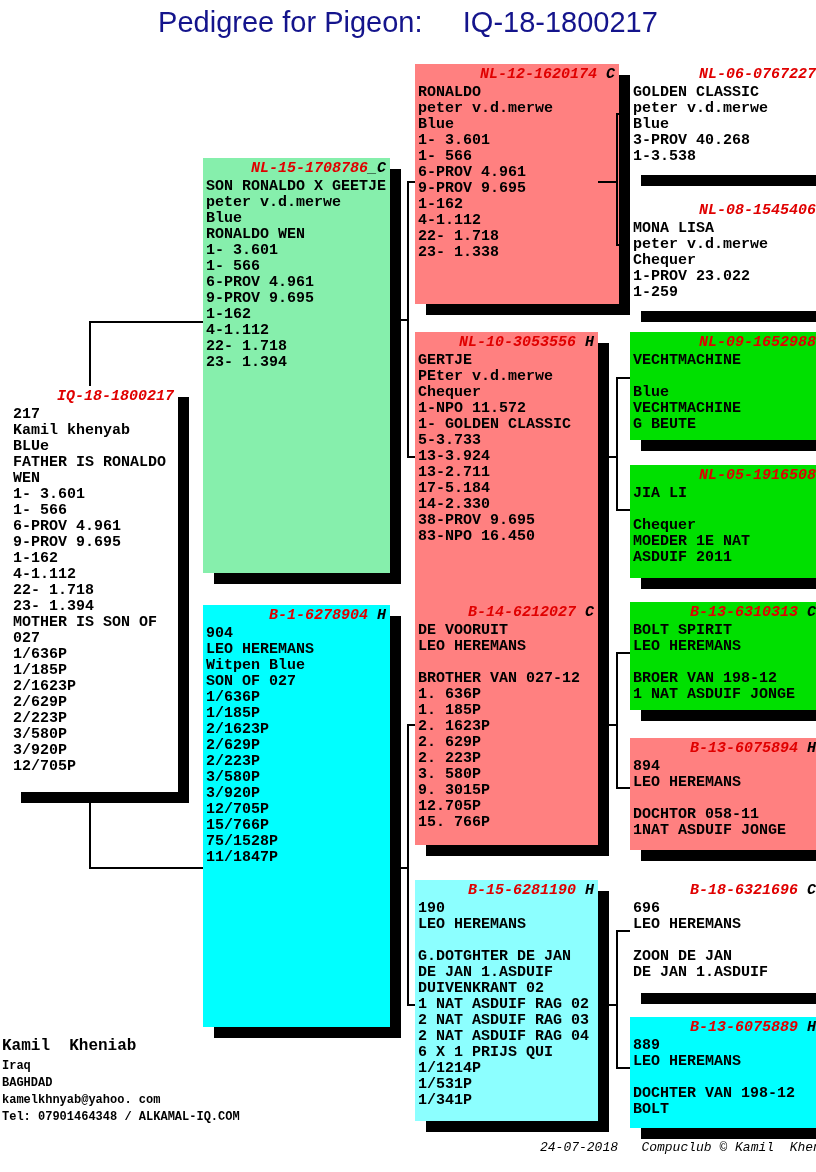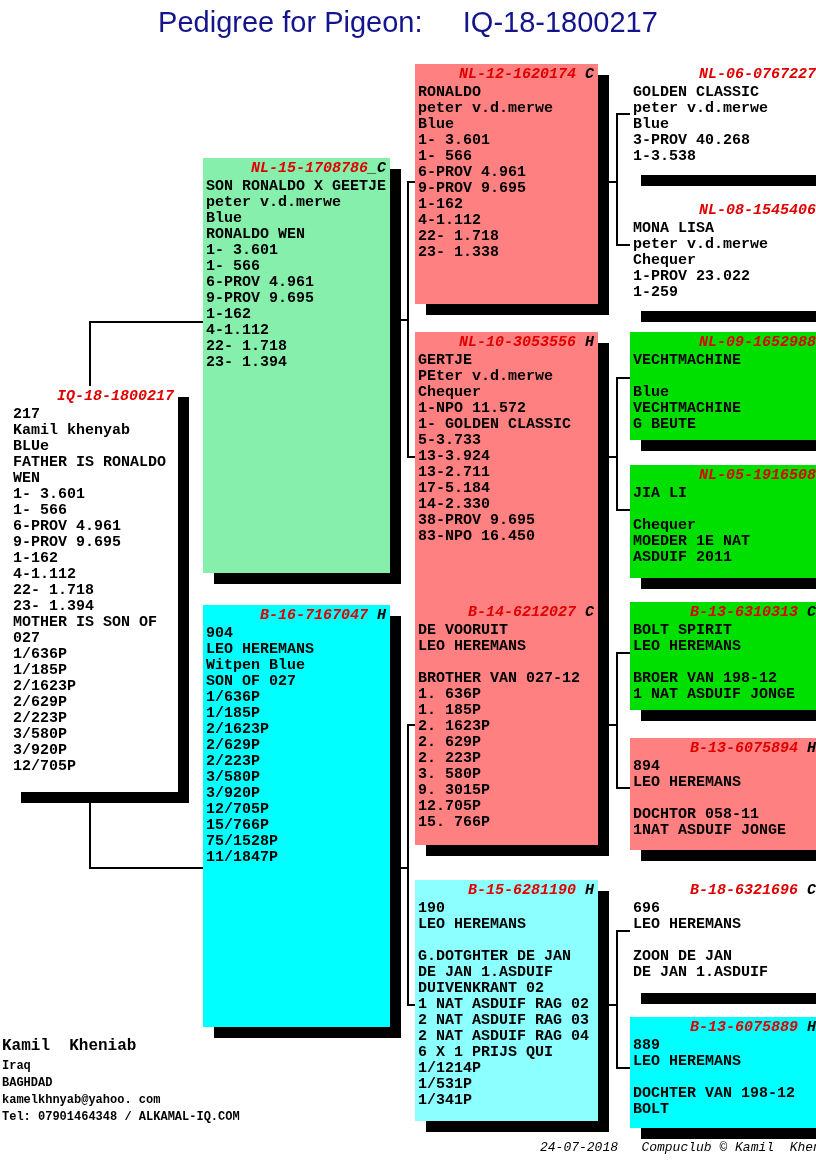--- a/index.html
+++ b/index.html
@@ -88,7 +88,7 @@
 75/1528P
 11/1847P</div>
       </div>
-      <div class="pbox" style="left: 415px; top: 64px; width: 183px; height: 240px; background: rgb(255, 128, 128);">
+      <div class="pbox" style="left: 415px; top: 64px; width: 204px; height: 240px; background: rgb(255, 128, 128);">
         <div class="ptitle"><span class="ring">NL-12-1620174</span><span class="sex"> C</span></div>
         <div class="pbody">RONALDO
 peter v.d.merwe

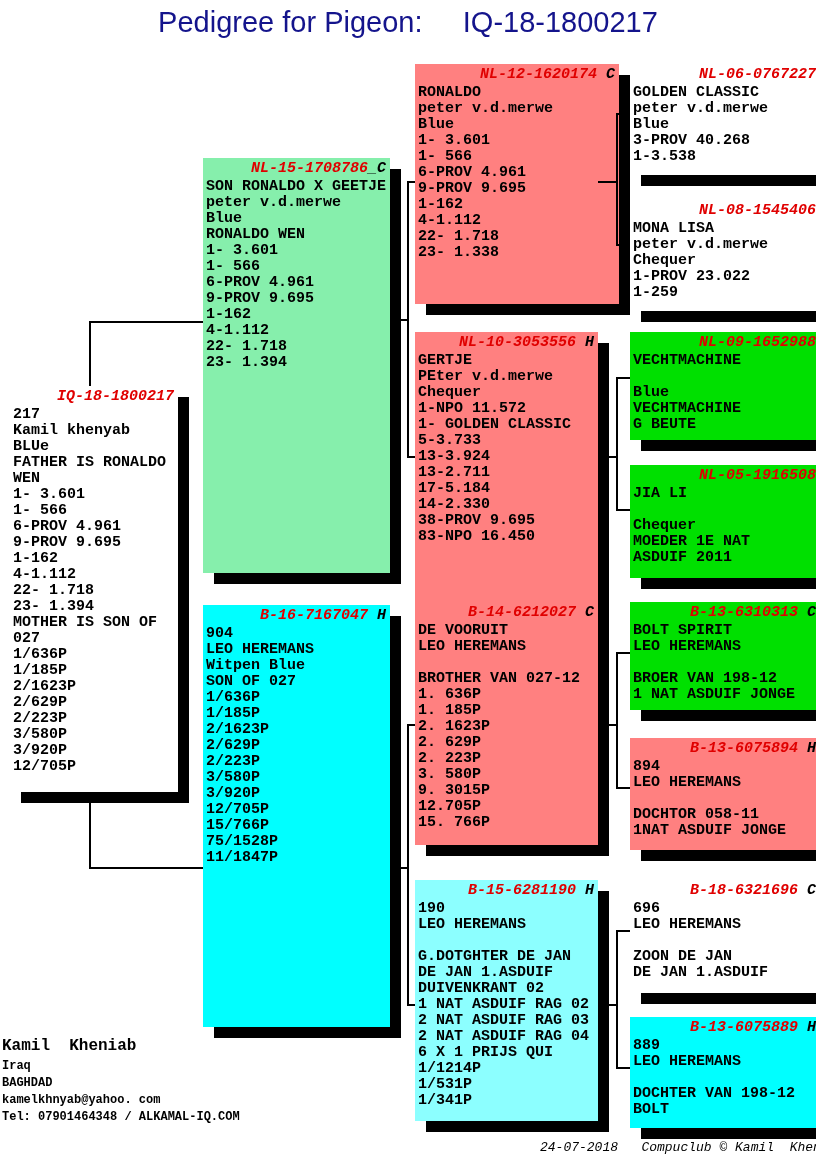--- a/index.html
+++ b/index.html
@@ -71,7 +71,7 @@
 23- 1.394</div>
       </div>
       <div class="pbox" style="left: 203px; top: 605px; width: 187px; height: 422px; background: rgb(0, 255, 255);">
-        <div class="ptitle"><span class="ring">B-16-7167047</span><span class="sex"> H</span></div>
+        <div class="ptitle"><span class="ring">B-1-6278904</span><span class="sex"> H</span></div>
         <div class="pbody">904
 LEO HEREMANS
 Witpen Blue

